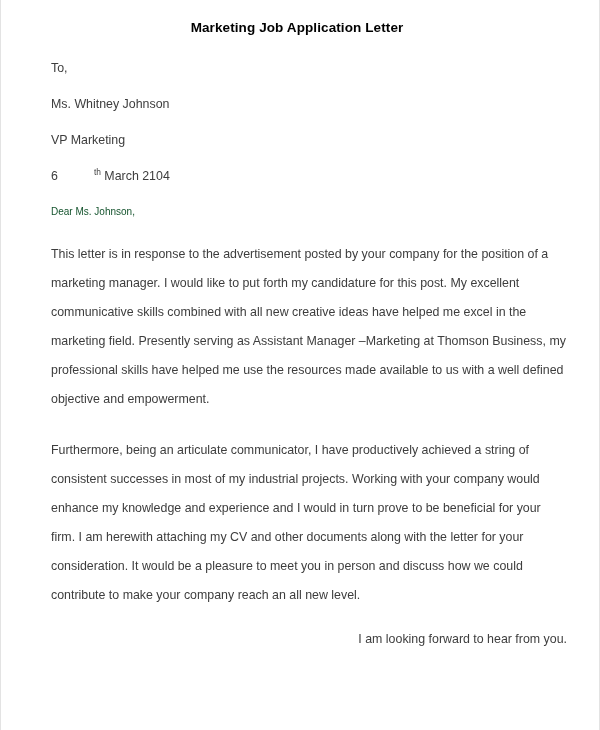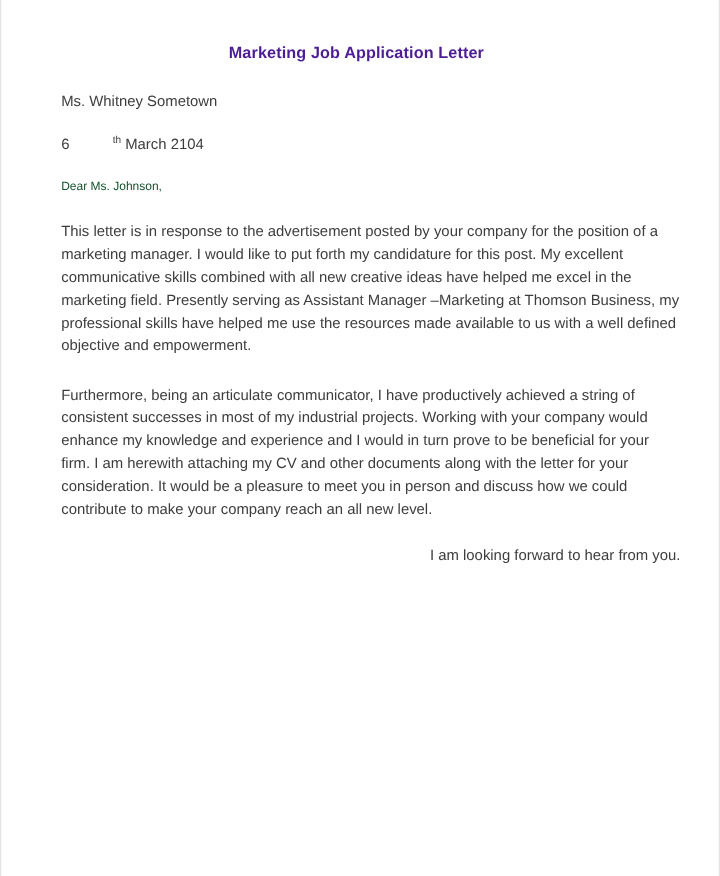--- a/index.html
+++ b/index.html
@@ -26,10 +26,10 @@
     text-align: center;
     font-size: 13.5px;
     font-weight: bold;
-    color: #4c1d95;
+    color: #000000;
     letter-spacing: 0.1px;
     margin: 0;
-    padding-top: 36px;
+    padding-top: 20px;
     padding-right: 6px;
   }
 

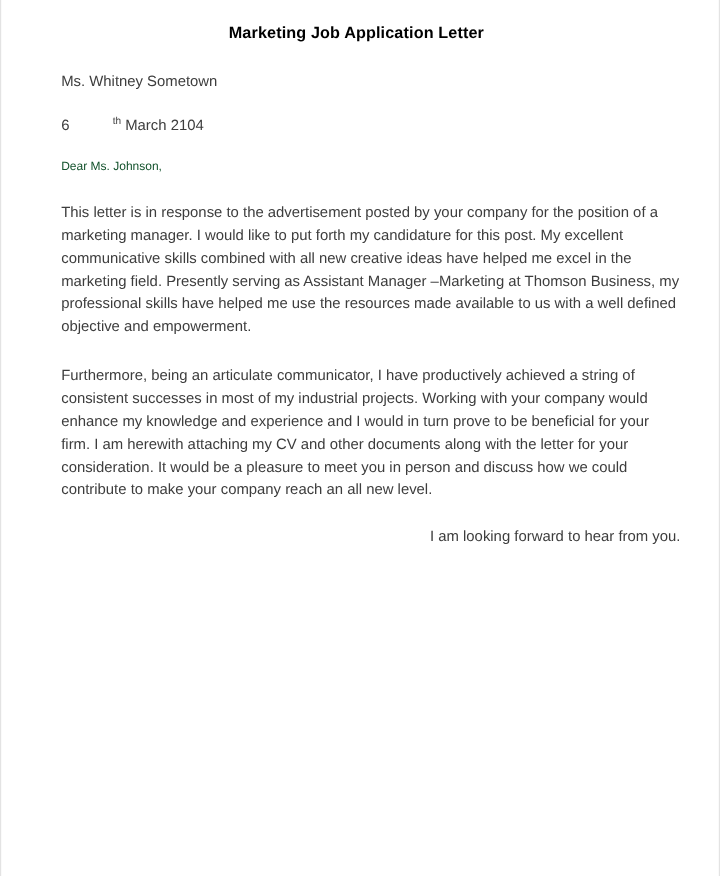--- a/index.html
+++ b/index.html
@@ -98,6 +98,7 @@
   <div class="letter-body">
 
     <div class="addr-block">
+      <div class="addr-line">To,</div>
       <div class="addr-line">Ms. Whitney Sometown</div>
 
       <div class="addr-line"><span>6</span><sup>th</sup><span> March 2104</span></div>

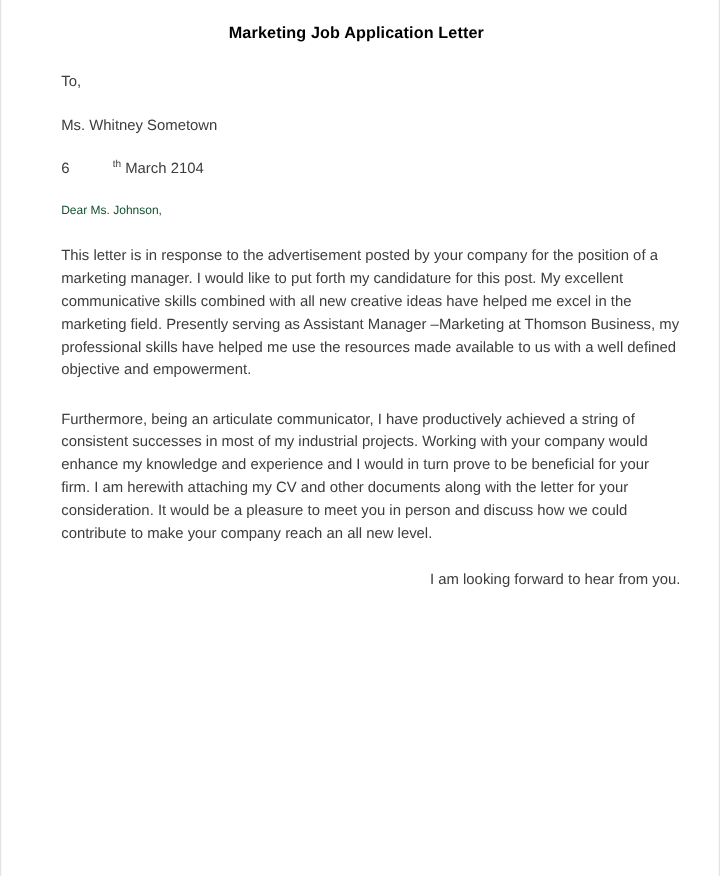--- a/index.html
+++ b/index.html
@@ -99,7 +99,7 @@
 
     <div class="addr-block">
       <div class="addr-line">To,</div>
-      <div class="addr-line">Ms. Whitney Sometown</div>
+      <div class="addr-line">Ms. Whitney Johnson</div>
 
       <div class="addr-line"><span>6</span><sup>th</sup><span> March 2104</span></div>
     </div>

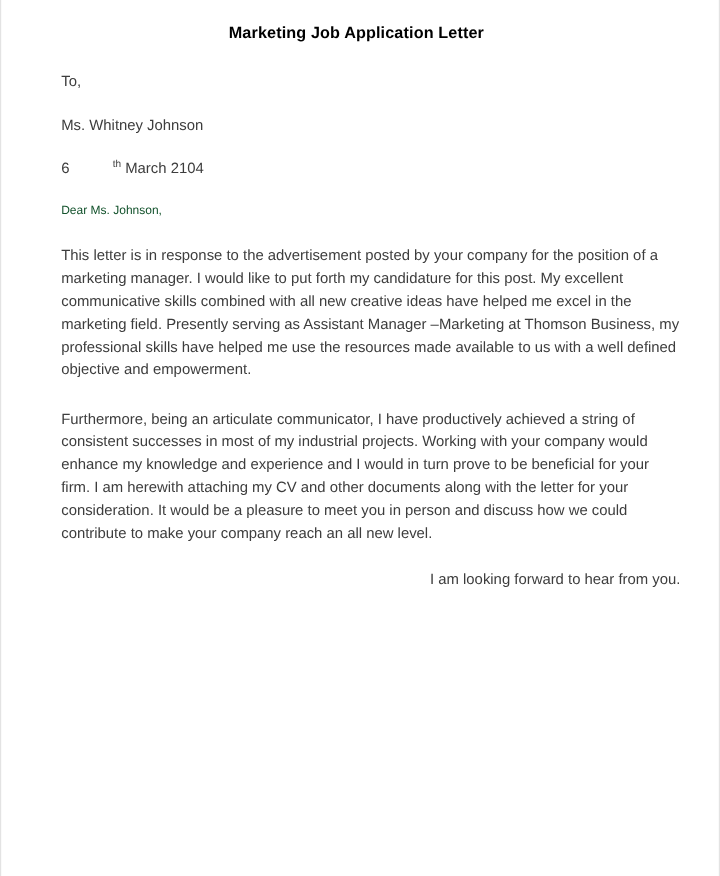--- a/index.html
+++ b/index.html
@@ -100,6 +100,7 @@
     <div class="addr-block">
       <div class="addr-line">To,</div>
       <div class="addr-line">Ms. Whitney Johnson</div>
+      <div class="addr-line">VP Marketing</div>
 
       <div class="addr-line"><span>6</span><sup>th</sup><span> March 2104</span></div>
     </div>

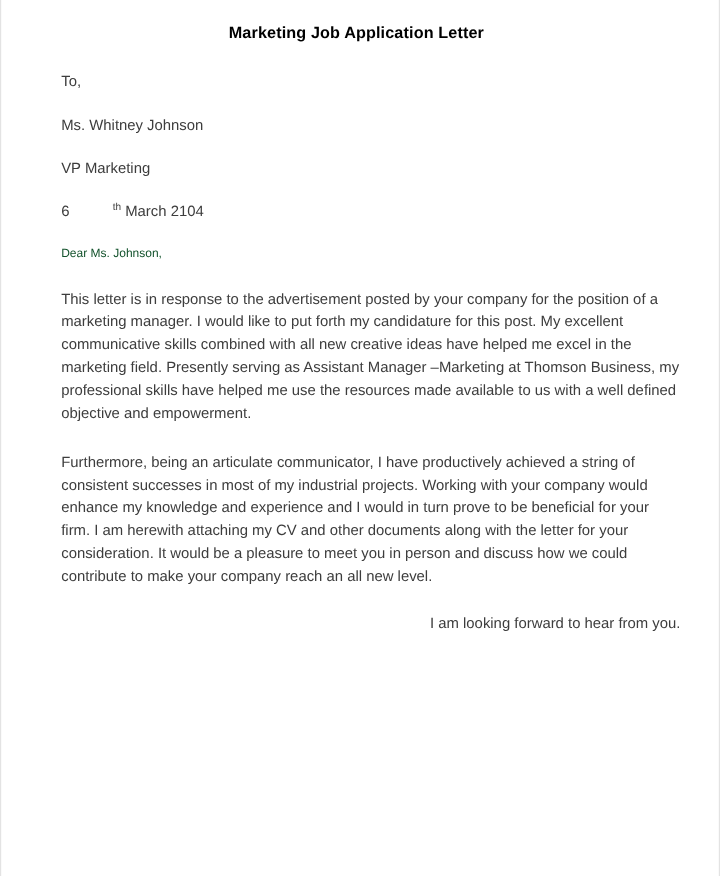--- a/index.html
+++ b/index.html
@@ -73,7 +73,7 @@
 
   .para {
     font-size: 12.4px;
-    line-height: 19px;
+    line-height: 29px;
     margin: 0 0 22px 0;
     color: #3d3d3d;
     text-align: left;

